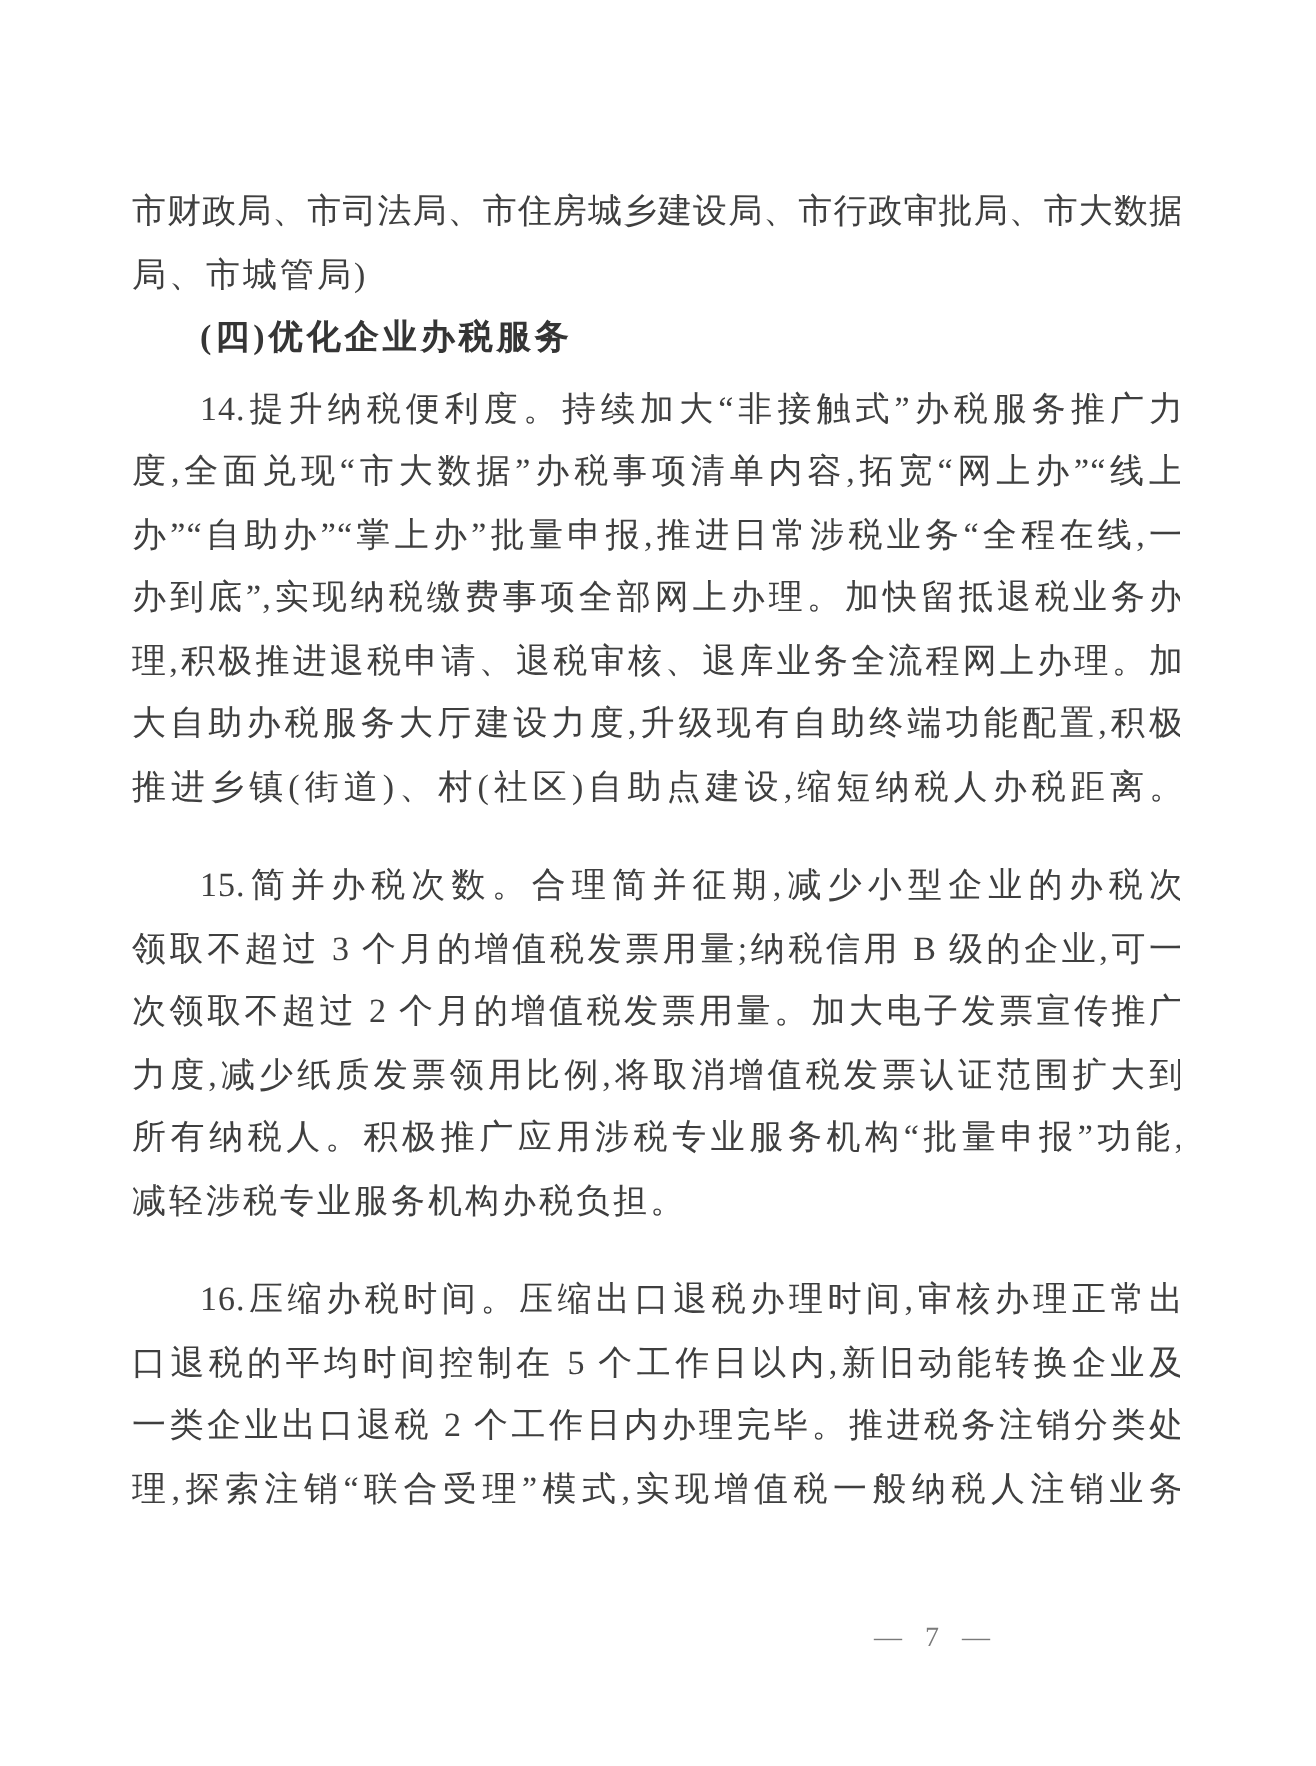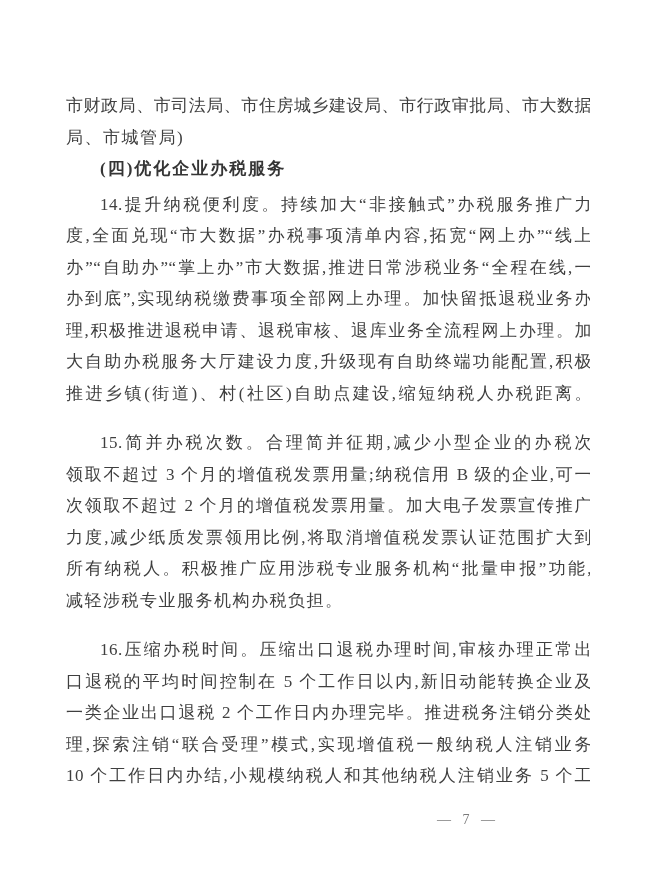--- a/index.html
+++ b/index.html
@@ -69,7 +69,7 @@
     <div class="line heading indent">(四)优化企业办税服务</div>
     <div class="line indent para-gap-sm">14.提升纳税便利度。持续加大“非接触式”办税服务推广力</div>
     <div class="line">度,全面兑现“市大数据”办税事项清单内容,拓宽“网上办”“线上</div>
-    <div class="line">办”“自助办”“掌上办”市大数据,推进日常涉税业务“全程在线,一</div>
+    <div class="line">办”“自助办”“掌上办”批量申报,推进日常涉税业务“全程在线,一</div>
     <div class="line">办到底”,实现纳税缴费事项全部网上办理。加快留抵退税业务办</div>
     <div class="line">理,积极推进退税申请、退税审核、退库业务全流程网上办理。加</div>
     <div class="line">大自助办税服务大厅建设力度,升级现有自助终端功能配置,积极</div>

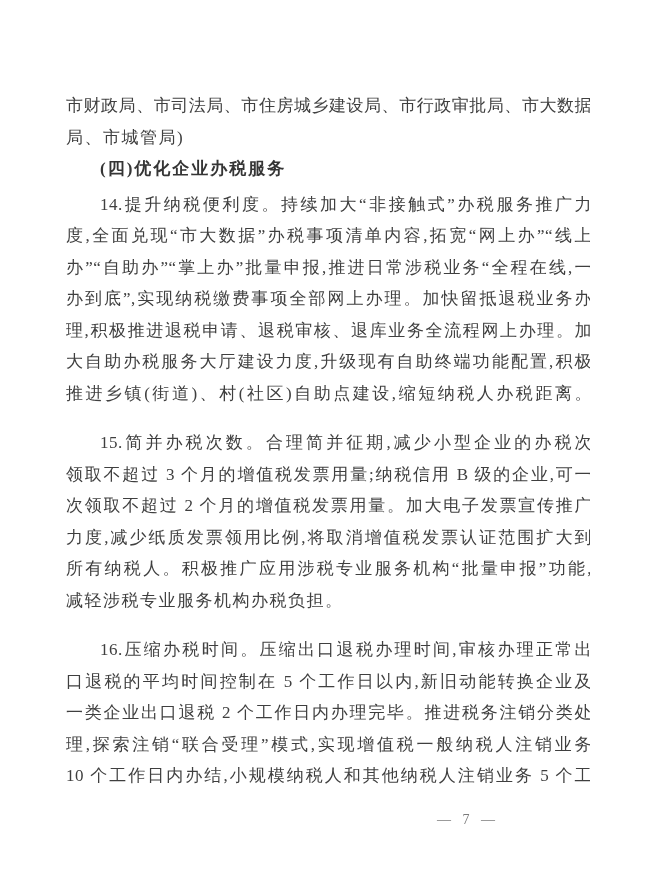--- a/index.html
+++ b/index.html
@@ -84,7 +84,6 @@
     <div class="line">口退税的平均时间控制在 5 个工作日以内,新旧动能转换企业及</div>
     <div class="line">一类企业出口退税 2 个工作日内办理完毕。推进税务注销分类处</div>
     <div class="line">理,探索注销“联合受理”模式,实现增值税一般纳税人注销业务</div>
-    <div class="line">10 个工作日内办结,小规模纳税人和其他纳税人注销业务 5 个工</div>
   </div>
 
   <div class="footer">— 7 —</div>

